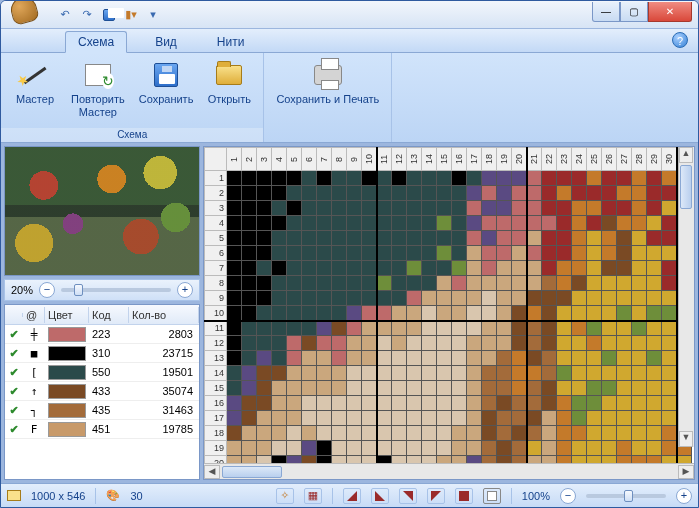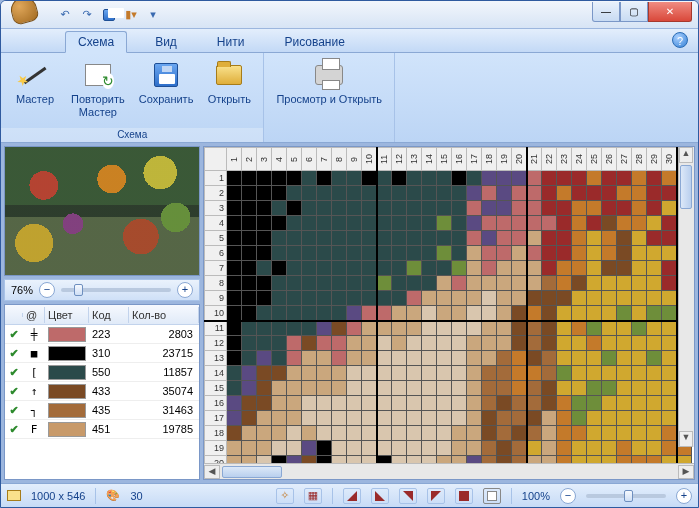--- a/index.html
+++ b/index.html
@@ -118,7 +118,6 @@
     <div class="tab active">Схема</div>
     <div class="tab">Вид</div>
     <div class="tab">Нити</div>
-    <div class="tab">Рисование</div>
     <div class="help">?</div>
   </div>
 

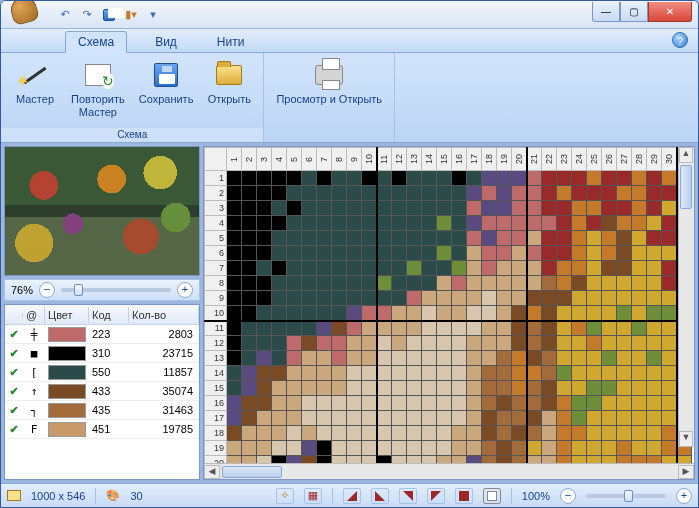--- a/index.html
+++ b/index.html
@@ -158,7 +158,7 @@
           <div class="ico">
               <div class="printer"></div>
             </div>
-          <span>Просмотр и Открыть</span>
+          <span>Сохранить и Печать</span>
         </div>
       </div>
     </div>

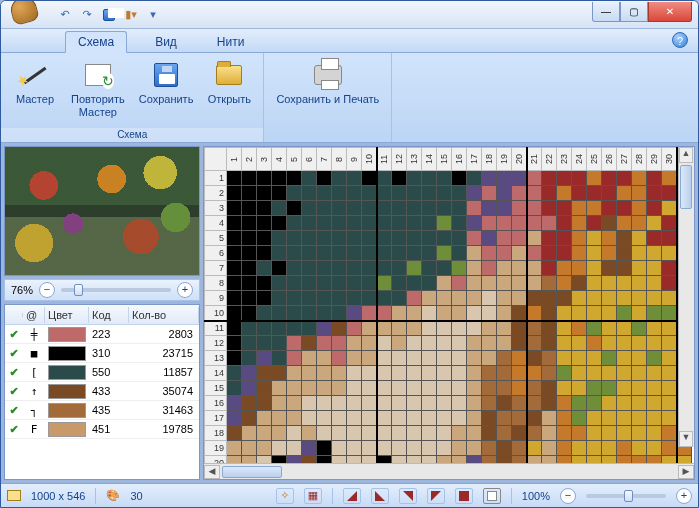--- a/index.html
+++ b/index.html
@@ -170,7 +170,7 @@
         <div class="preview-img"></div>
       </div>
       <div class="zoombar">
-        <span>76%</span>
+        <span>20%</span>
         <div class="zbtn">−</div>
         <div class="slider">
             <div class="thumb" style="left:12%"></div>

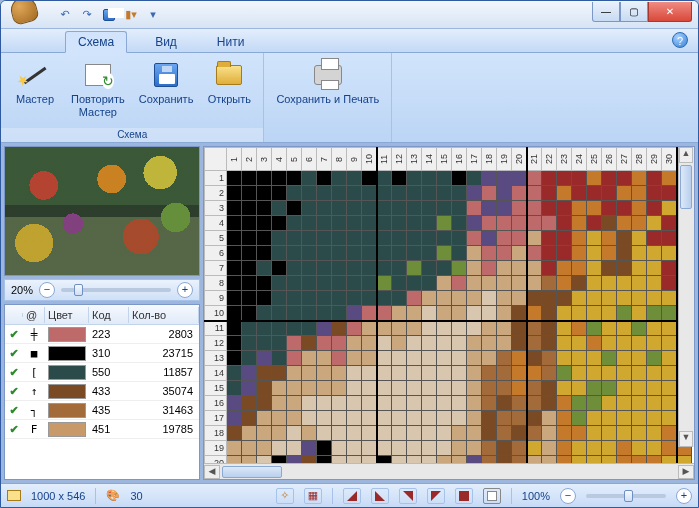--- a/index.html
+++ b/index.html
@@ -211,7 +211,7 @@
                 <div class="swatch" style="background:#2b4a4a"></div>
               </div>
               <div>550</div>
-              <div class="count">11857</div>
+              <div class="count">19501</div>
             </div>
             <div class="trow">
               <div class="chk">✔</div>

